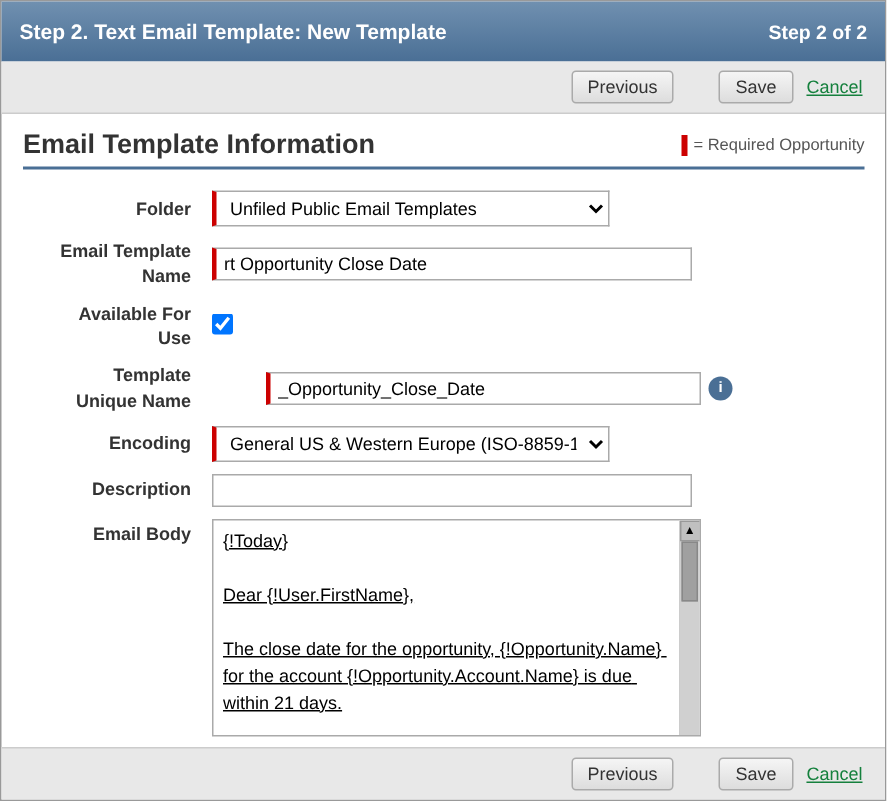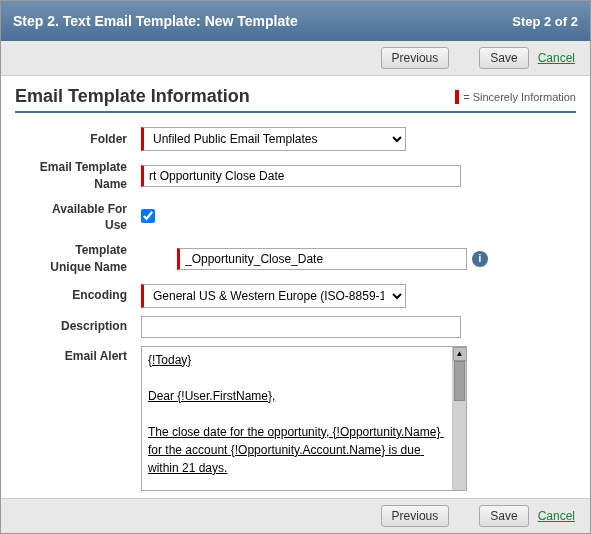--- a/index.html
+++ b/index.html
@@ -262,7 +262,7 @@
       <span class="section-title">Email Template Information</span>
       <div class="required-legend">
         <span class="required-bar"></span>
-        <span>= Sincerely Information</span>
+        <span>= Required Opportunity</span>
       </div>
     </div>
 

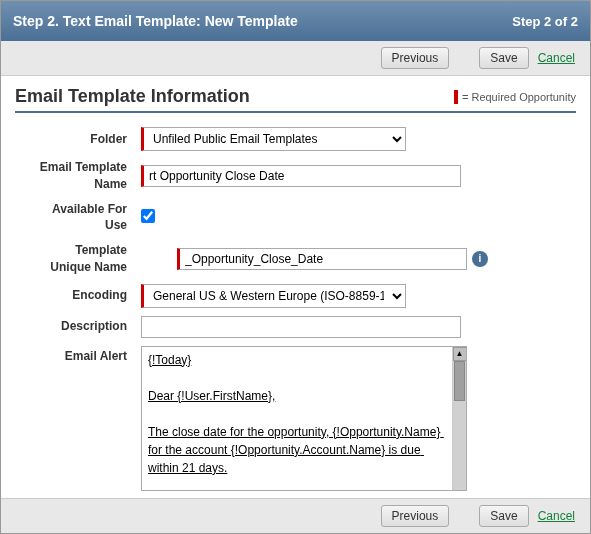--- a/index.html
+++ b/index.html
@@ -320,7 +320,7 @@
 
 
         <tr>
-          <td class="label-cell" style="vertical-align:top; padding-top:6px;">Email Alert</td>
+          <td class="label-cell" style="vertical-align:top; padding-top:6px;">Email Body</td>
           <td class="field-cell">
             <div class="email-body-wrapper">
               <textarea class="email-body-textarea" style="width: calc(100% - 14px); text-decoration: underline;">{!Today}

